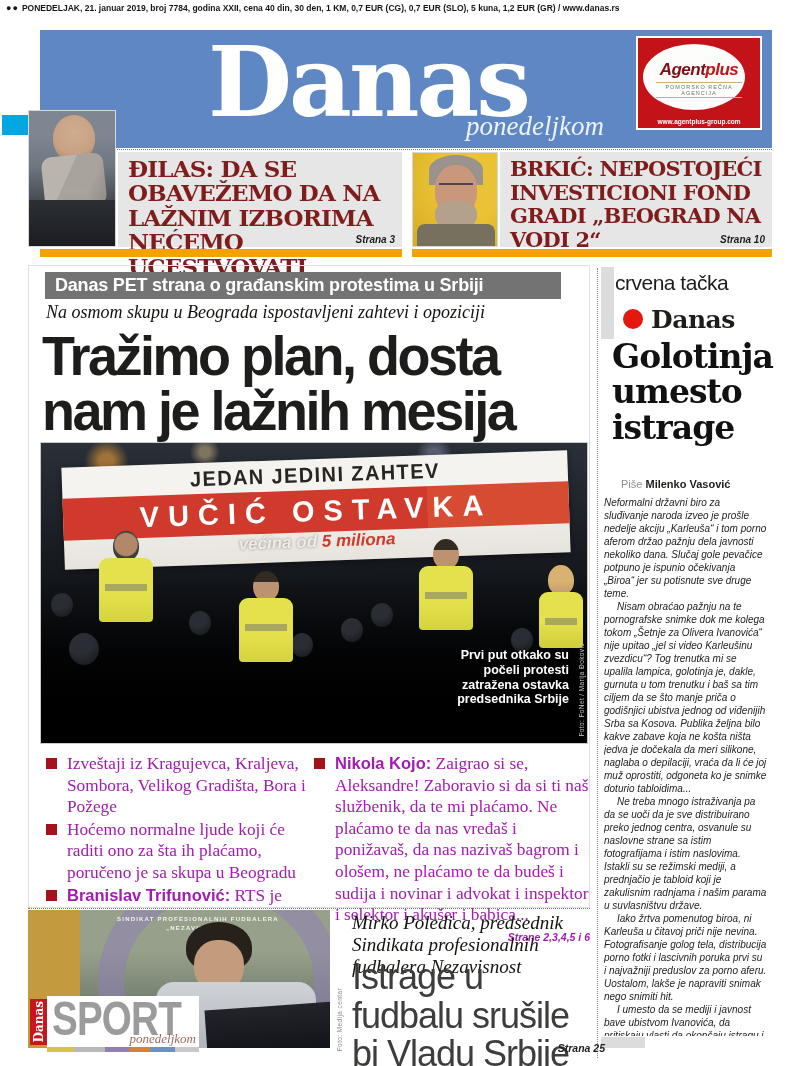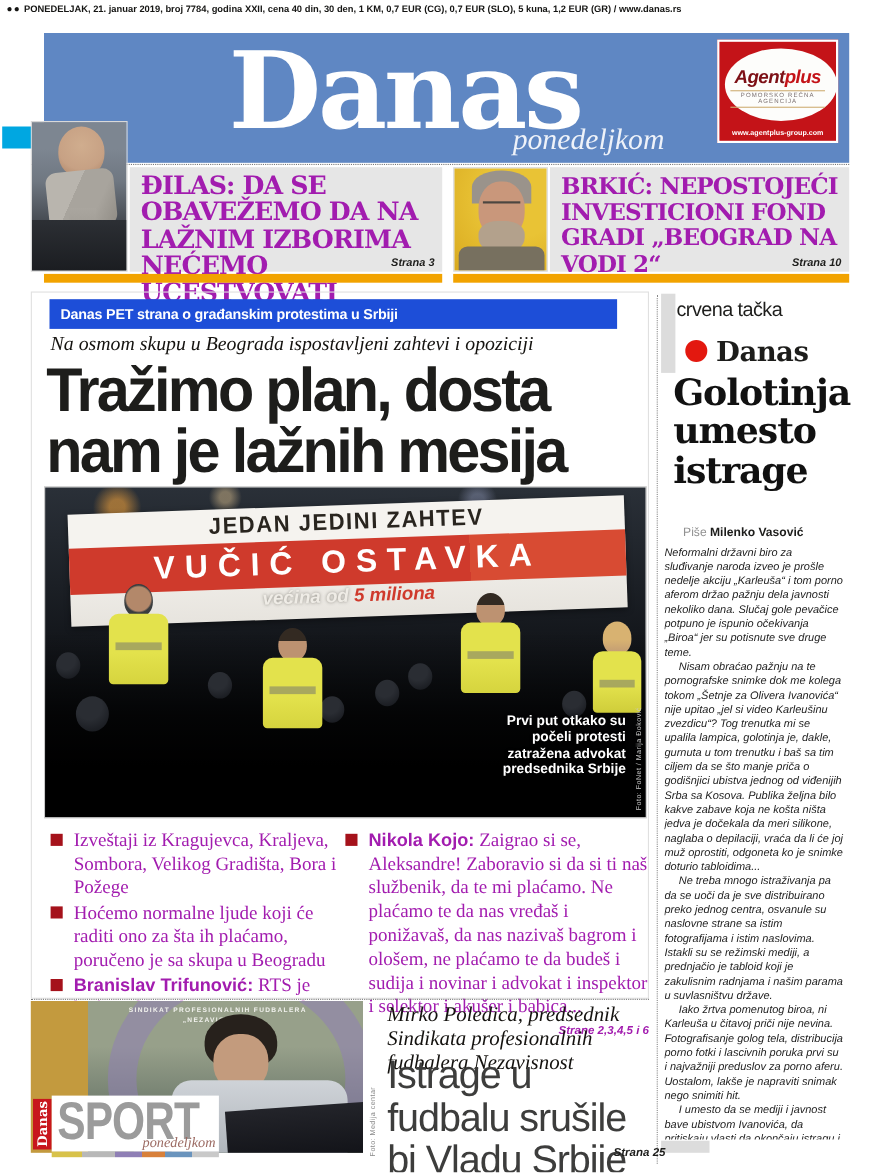--- a/index.html
+++ b/index.html
@@ -17,7 +17,7 @@
   .mast-edition{position:absolute;right:168px;bottom:6px;font-family:"Liberation Serif",serif;font-style:italic;font-size:27px;color:#eef2f9;}
 
   
-  .ad{position:absolute;right:10px;top:6px;width:110px;height:94px;background:#c41318;border:2px solid #fff;box-sizing:border-box;}
+  .ad{position:absolute;right:10px;top:6px;width:126px;height:94px;background:#c41318;border:2px solid #fff;box-sizing:border-box;}
   .ad-oval{position:absolute;left:5px;top:6px;width:102px;height:66px;background:#fdfdfb;border-radius:50%;}
   .ad-brand{position:absolute;left:0;right:0;top:22px;text-align:center;font-style:italic;font-weight:bold;font-size:17px;letter-spacing:-0.5px;}
   .ad-brand .b1{color:#7d1016;}

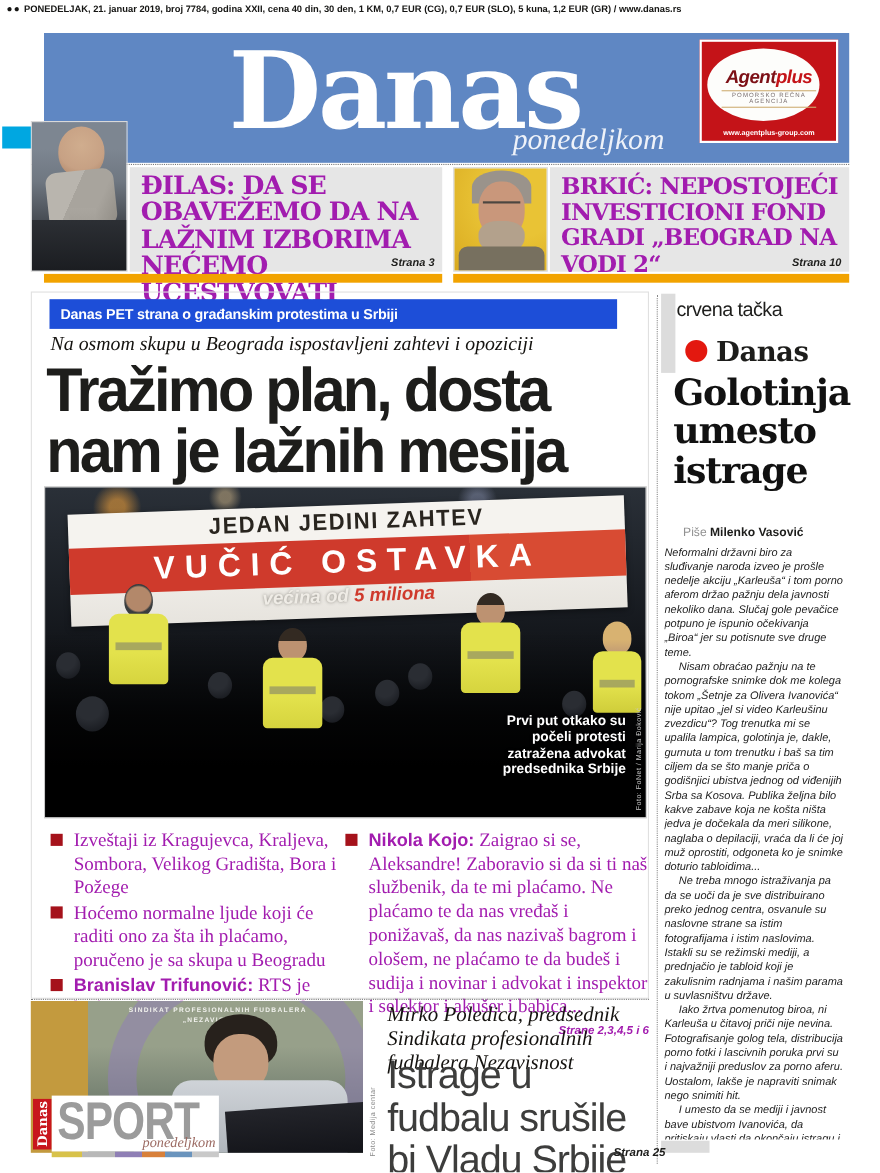--- a/index.html
+++ b/index.html
@@ -46,7 +46,7 @@
   .teaser-box{position:absolute;top:152px;height:95px;background:#e6e6e6;box-sizing:border-box;padding:5px 8px 0 10px;}
   .teaser-box.t1{left:118px;width:284px;}
   .teaser-box.t2{left:500px;width:272px;}
-  .teaser-hl{font-family:"DejaVu Serif","Liberation Serif",serif;font-weight:bold;color:#a21caf;letter-spacing:-0.8px;}
+  .teaser-hl{font-family:"DejaVu Serif","Liberation Serif",serif;font-weight:bold;color:#7f1d1d;letter-spacing:-0.8px;}
   .t1 .teaser-hl{font-size:23px;line-height:1.06;}
   .t2 .teaser-hl{font-size:21px;line-height:1.13;}
   .teaser-page{position:absolute;right:7px;bottom:2px;font-style:italic;font-weight:bold;font-size:10px;}

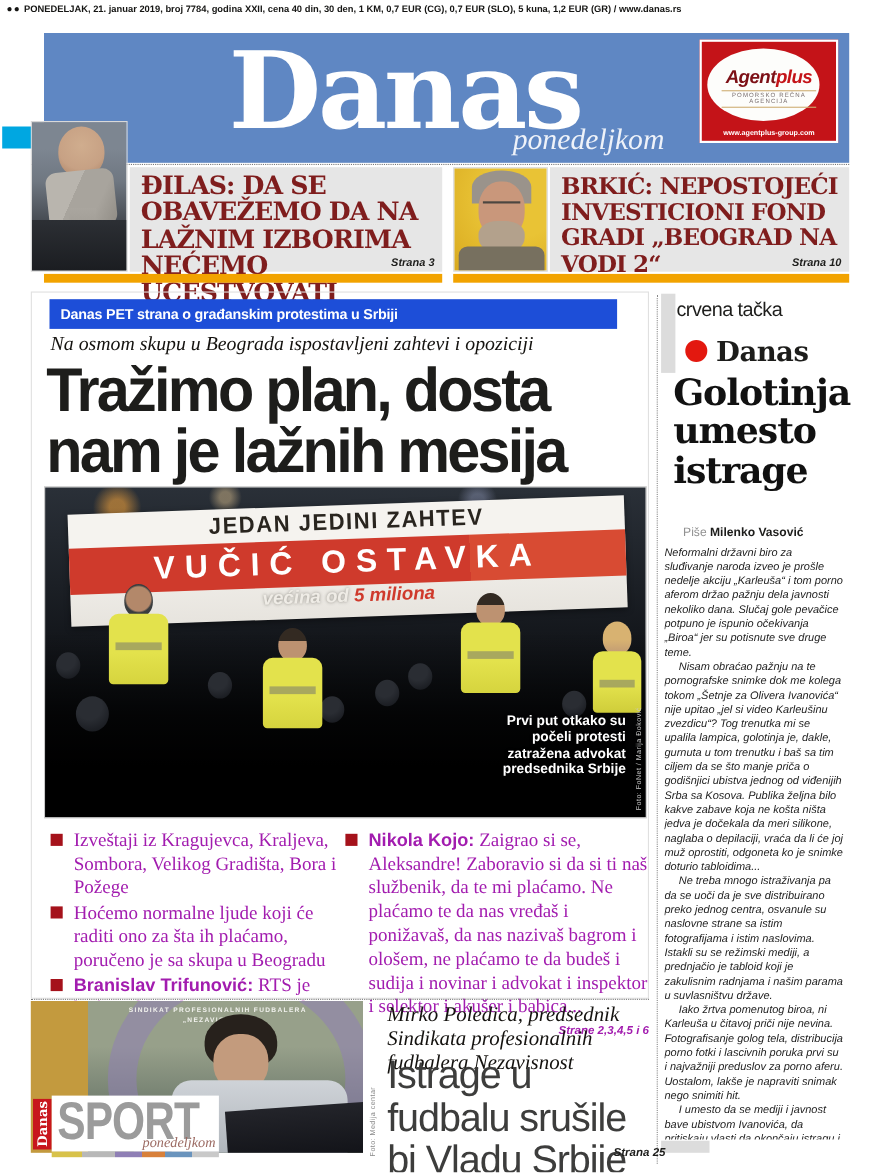--- a/index.html
+++ b/index.html
@@ -54,7 +54,7 @@
 
   
   .main-border{position:absolute;left:28px;top:265px;width:562px;height:643px;border:1px solid #e0e0e0;box-sizing:border-box;}
-  .kicker{position:absolute;left:45px;top:272px;width:516px;height:27px;background:#1d4ed8;color:#fff;font-weight:bold;font-size:13px;line-height:27px;padding-left:10px;box-sizing:border-box;letter-spacing:-0.2px;}
+  .kicker{position:absolute;left:45px;top:272px;width:516px;height:27px;background:#737373;color:#fff;font-weight:bold;font-size:18px;line-height:27px;padding-left:10px;box-sizing:border-box;letter-spacing:-0.2px;}
   .subhead{position:absolute;left:46px;top:302px;font-family:"Liberation Serif",serif;font-style:italic;font-size:18px;color:#14120f;}
   .main-hl{position:absolute;left:42px;top:328px;font-weight:bold;font-size:54px;line-height:0.98;letter-spacing:-2.5px;color:#1d1d1b;transform:scaleY(1.04);transform-origin:top left;}
 

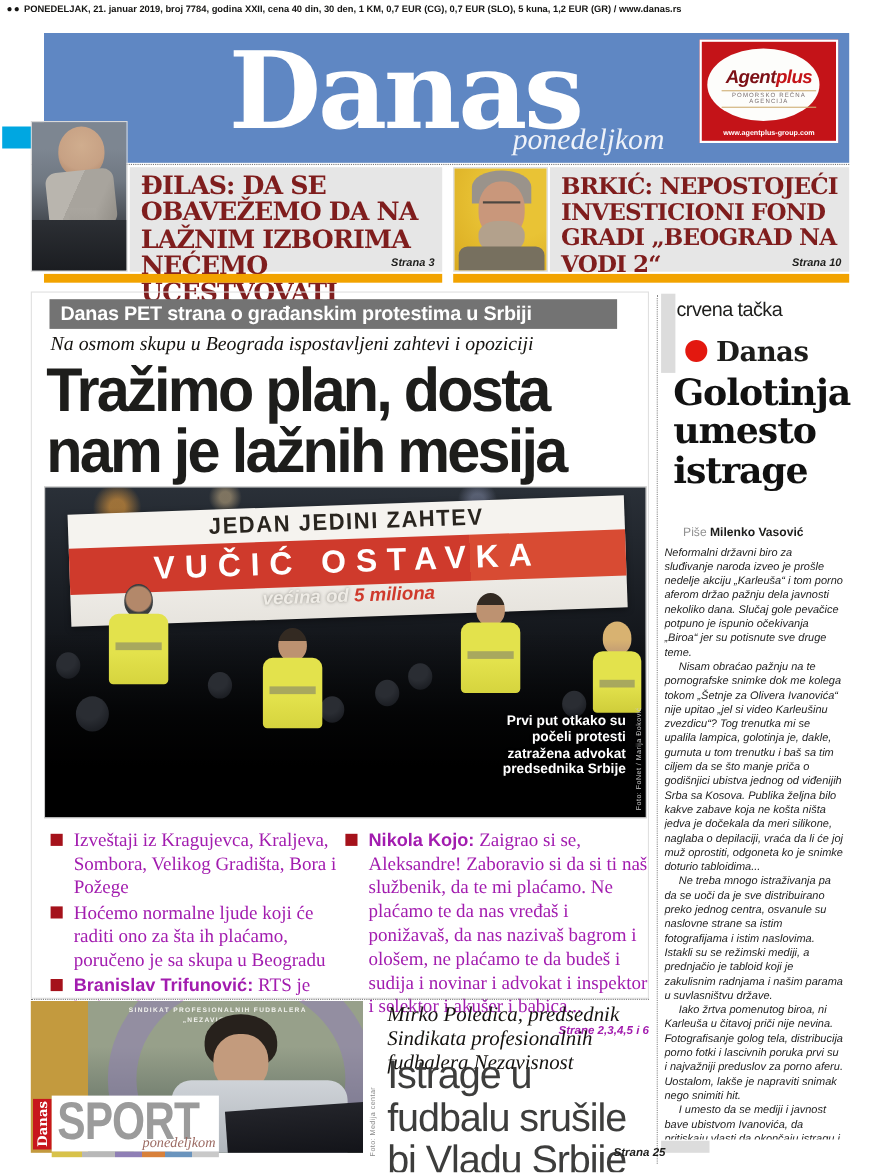--- a/index.html
+++ b/index.html
@@ -97,7 +97,7 @@
   .col-sep{position:absolute;left:597px;top:268px;height:790px;}
   .bracket-top{position:absolute;left:601px;top:267px;width:13px;height:72px;background:#dcdcdc;}
   .bracket-bot{position:absolute;left:601px;top:1037px;width:44px;height:11px;background:#dcdcdc;}
-  .ct-line1{position:absolute;left:615px;top:271px;font-size:18px;letter-spacing:-0.5px;color:#1d1d1b;}
+  .ct-line1{position:absolute;left:615px;top:271px;font-size:21px;letter-spacing:-0.5px;color:#1d1d1b;}
   .ct-dot{position:absolute;left:623px;top:309px;width:20px;height:20px;border-radius:50%;background:#e3180f;}
   .ct-danas{position:absolute;left:651px;top:305px;font-family:"DejaVu Serif","Liberation Serif",serif;font-weight:bold;font-size:25px;letter-spacing:-0.5px;}
   .col-hl{position:absolute;left:612px;top:339px;font-family:"DejaVu Serif","Liberation Serif",serif;font-weight:bold;font-size:33px;line-height:1.07;color:#111;letter-spacing:-1px;}

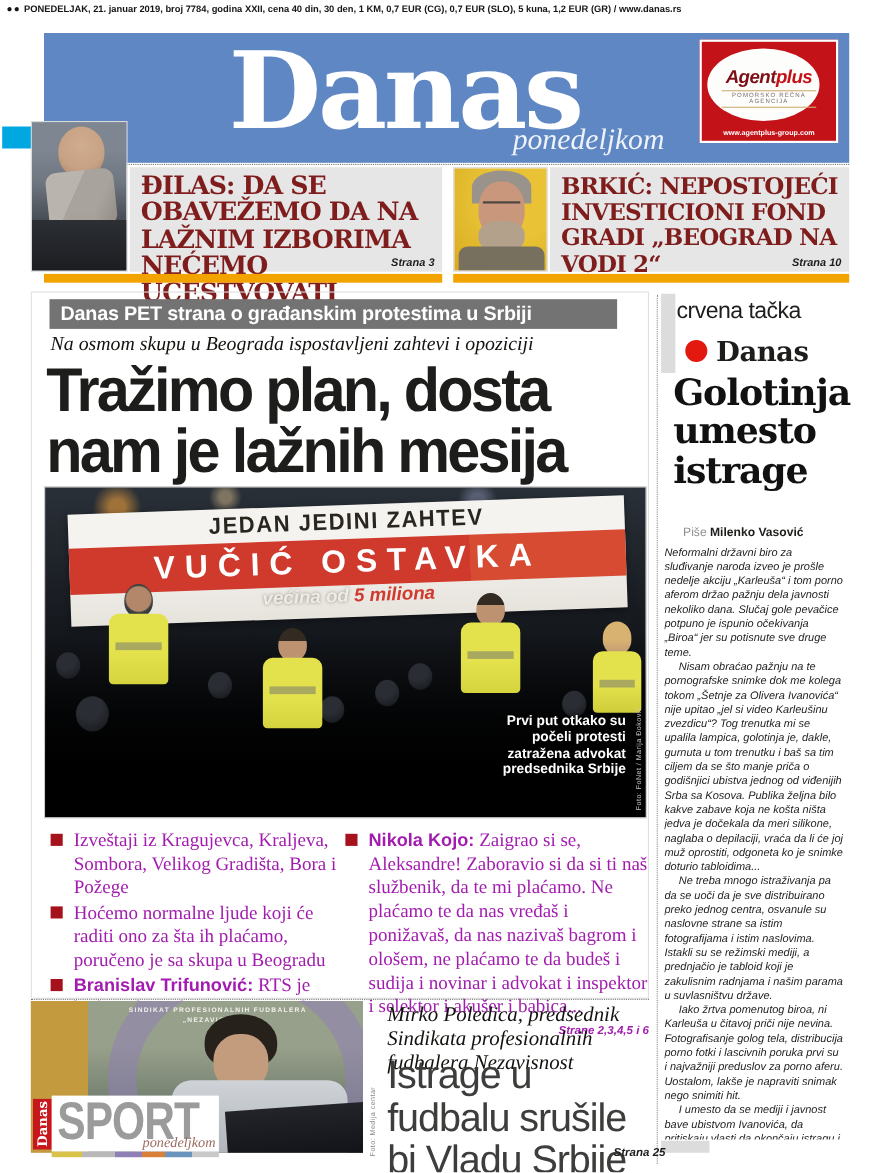--- a/index.html
+++ b/index.html
@@ -217,7 +217,7 @@
         <div class="vhead"></div>
         <div class="vvest"></div>
       </div>
-    <div class="pp-caption">Prvi put otkako su počeli protesti zatražena advokat predsednika Srbije</div>
+    <div class="pp-caption">Prvi put otkako su počeli protesti zatražena ostavka predsednika Srbije</div>
     <div class="vcredit pp-credit">Foto: FoNet / Marija Đoković</div>
   </div>
 

